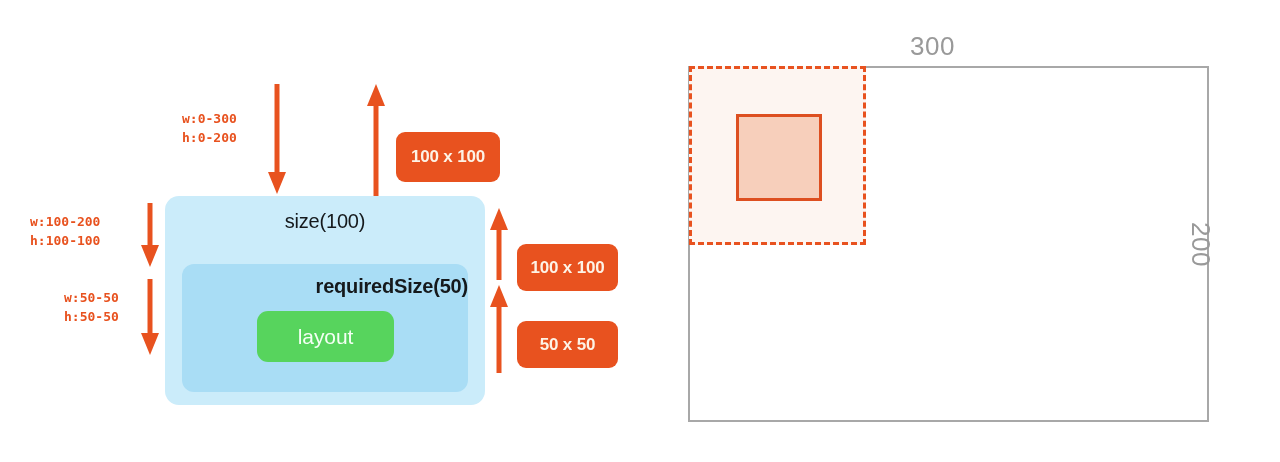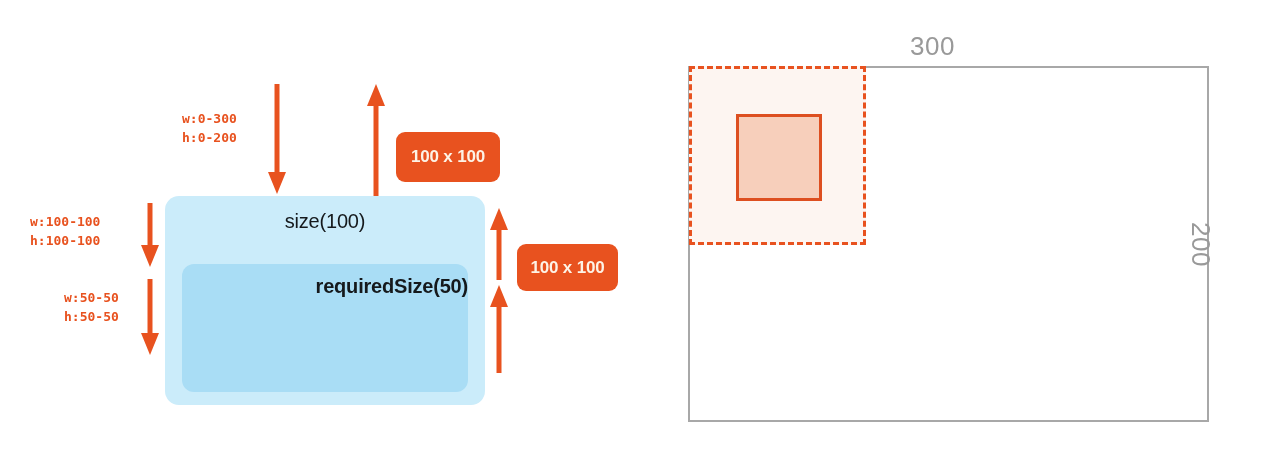--- a/index.html
+++ b/index.html
@@ -187,7 +187,7 @@
 
   <div class="badge" id="badge-top">100 x 100</div>
 
-  <div class="mono-label" id="label-mid">w:100-100
+  <div class="mono-label" id="label-mid">w:100-200
 h:100-100</div>
 
   <div class="mono-label" id="label-bot">w:50-50

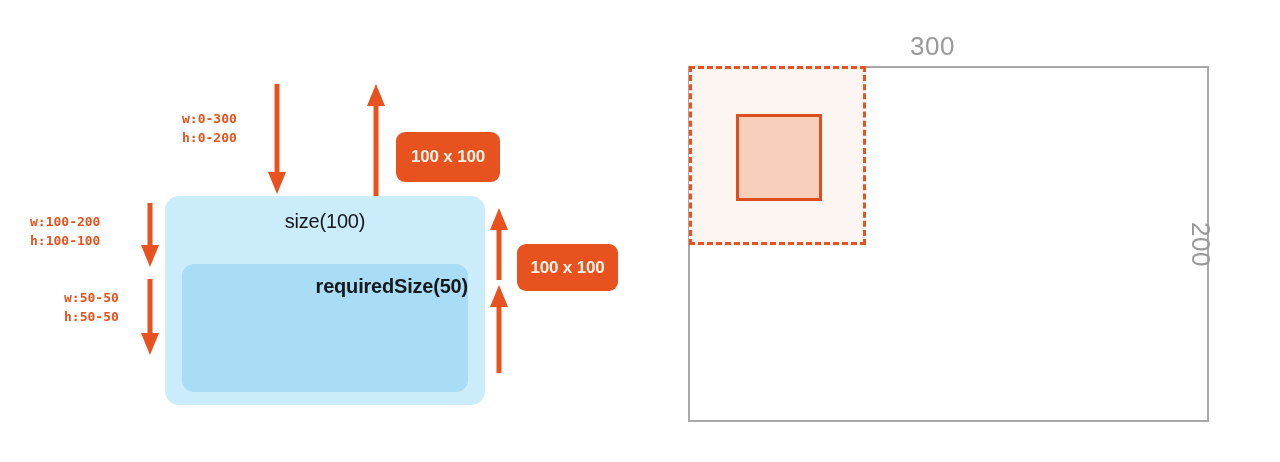--- a/index.html
+++ b/index.html
@@ -209,6 +209,7 @@
     <div class="inner-box">
       <div class="inner-label">requiredSize(50)</div>
 
+      <button class="layout-btn">layout</button>
     </div>
   </div>
 

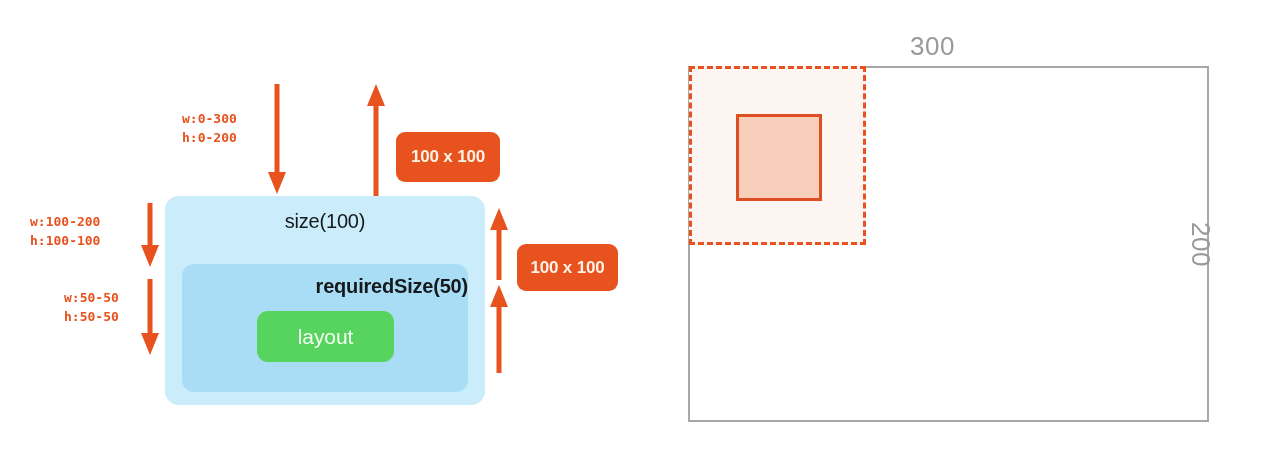--- a/index.html
+++ b/index.html
@@ -225,6 +225,7 @@
 
   <div class="badge" id="badge-mid">100 x 100</div>
 
+  <div class="badge" id="badge-bot">50 x 50</div>
 
   <div class="gray-rect"></div>
 

